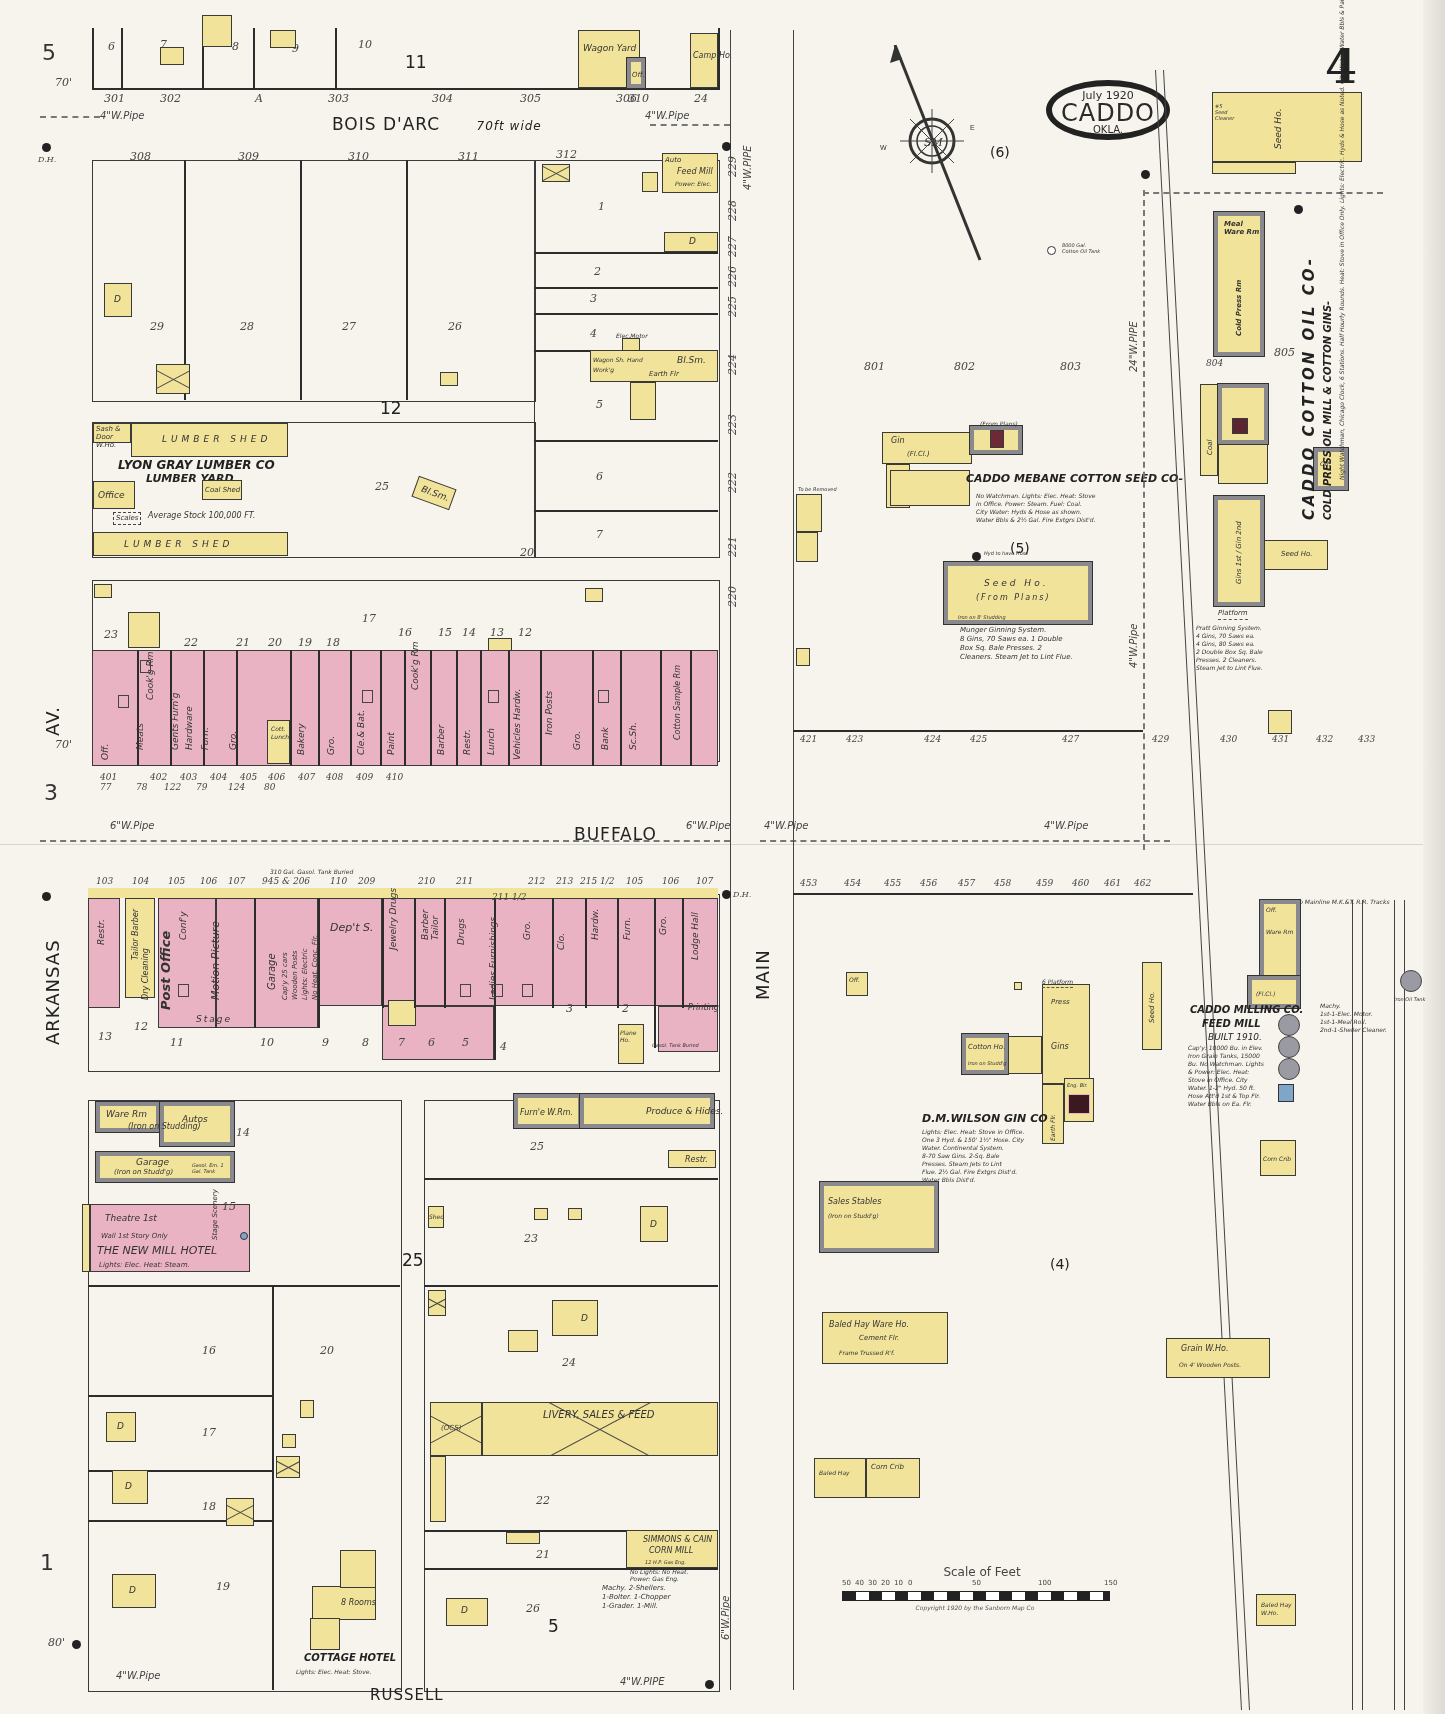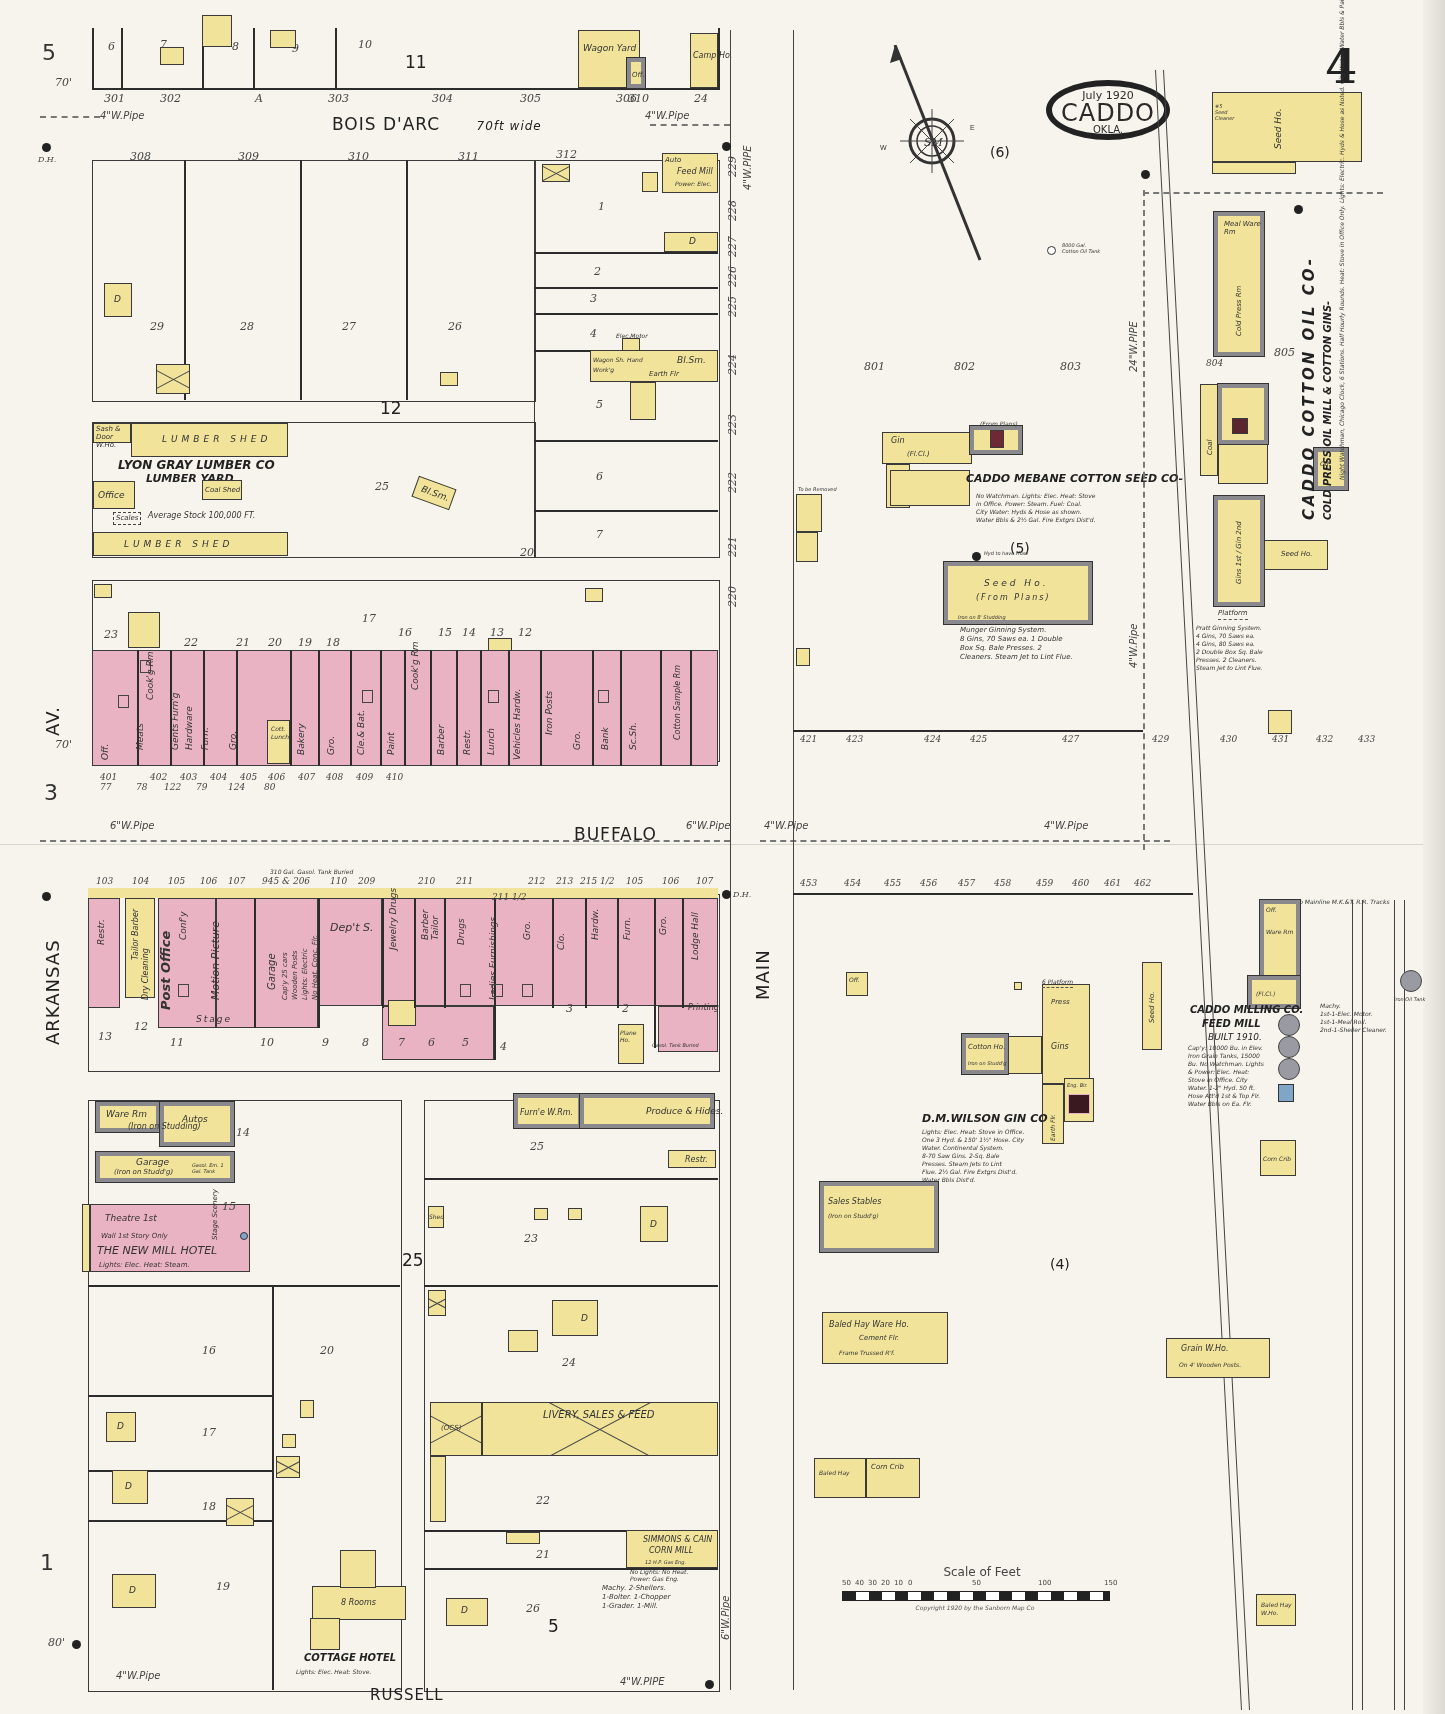--- a/index.html
+++ b/index.html
@@ -594,7 +594,7 @@
   <div class="frame" style="left:1212px;top:162px;width:84px;height:12px;"></div>
   <div class="hyd" style="left:1141px;top:170px;"></div>
   <div class="hyd" style="left:1294px;top:205px;"></div>
-  <div class="iron" style="left:1214px;top:212px;width:50px;height:144px;">
+  <div class="iron" style="left:1214px;top:212px;width:50px;height:144px;font-weight:bold;">
     <div class="hand" style="left:6px;top:4px;font-size:7px;white-space:normal;width:40px;line-height:8px;">Meal Ware Rm</div>
     <div class="hand vtxt" style="left:16px;top:120px;font-size:7px;">Cold Press Rm</div>
   </div>

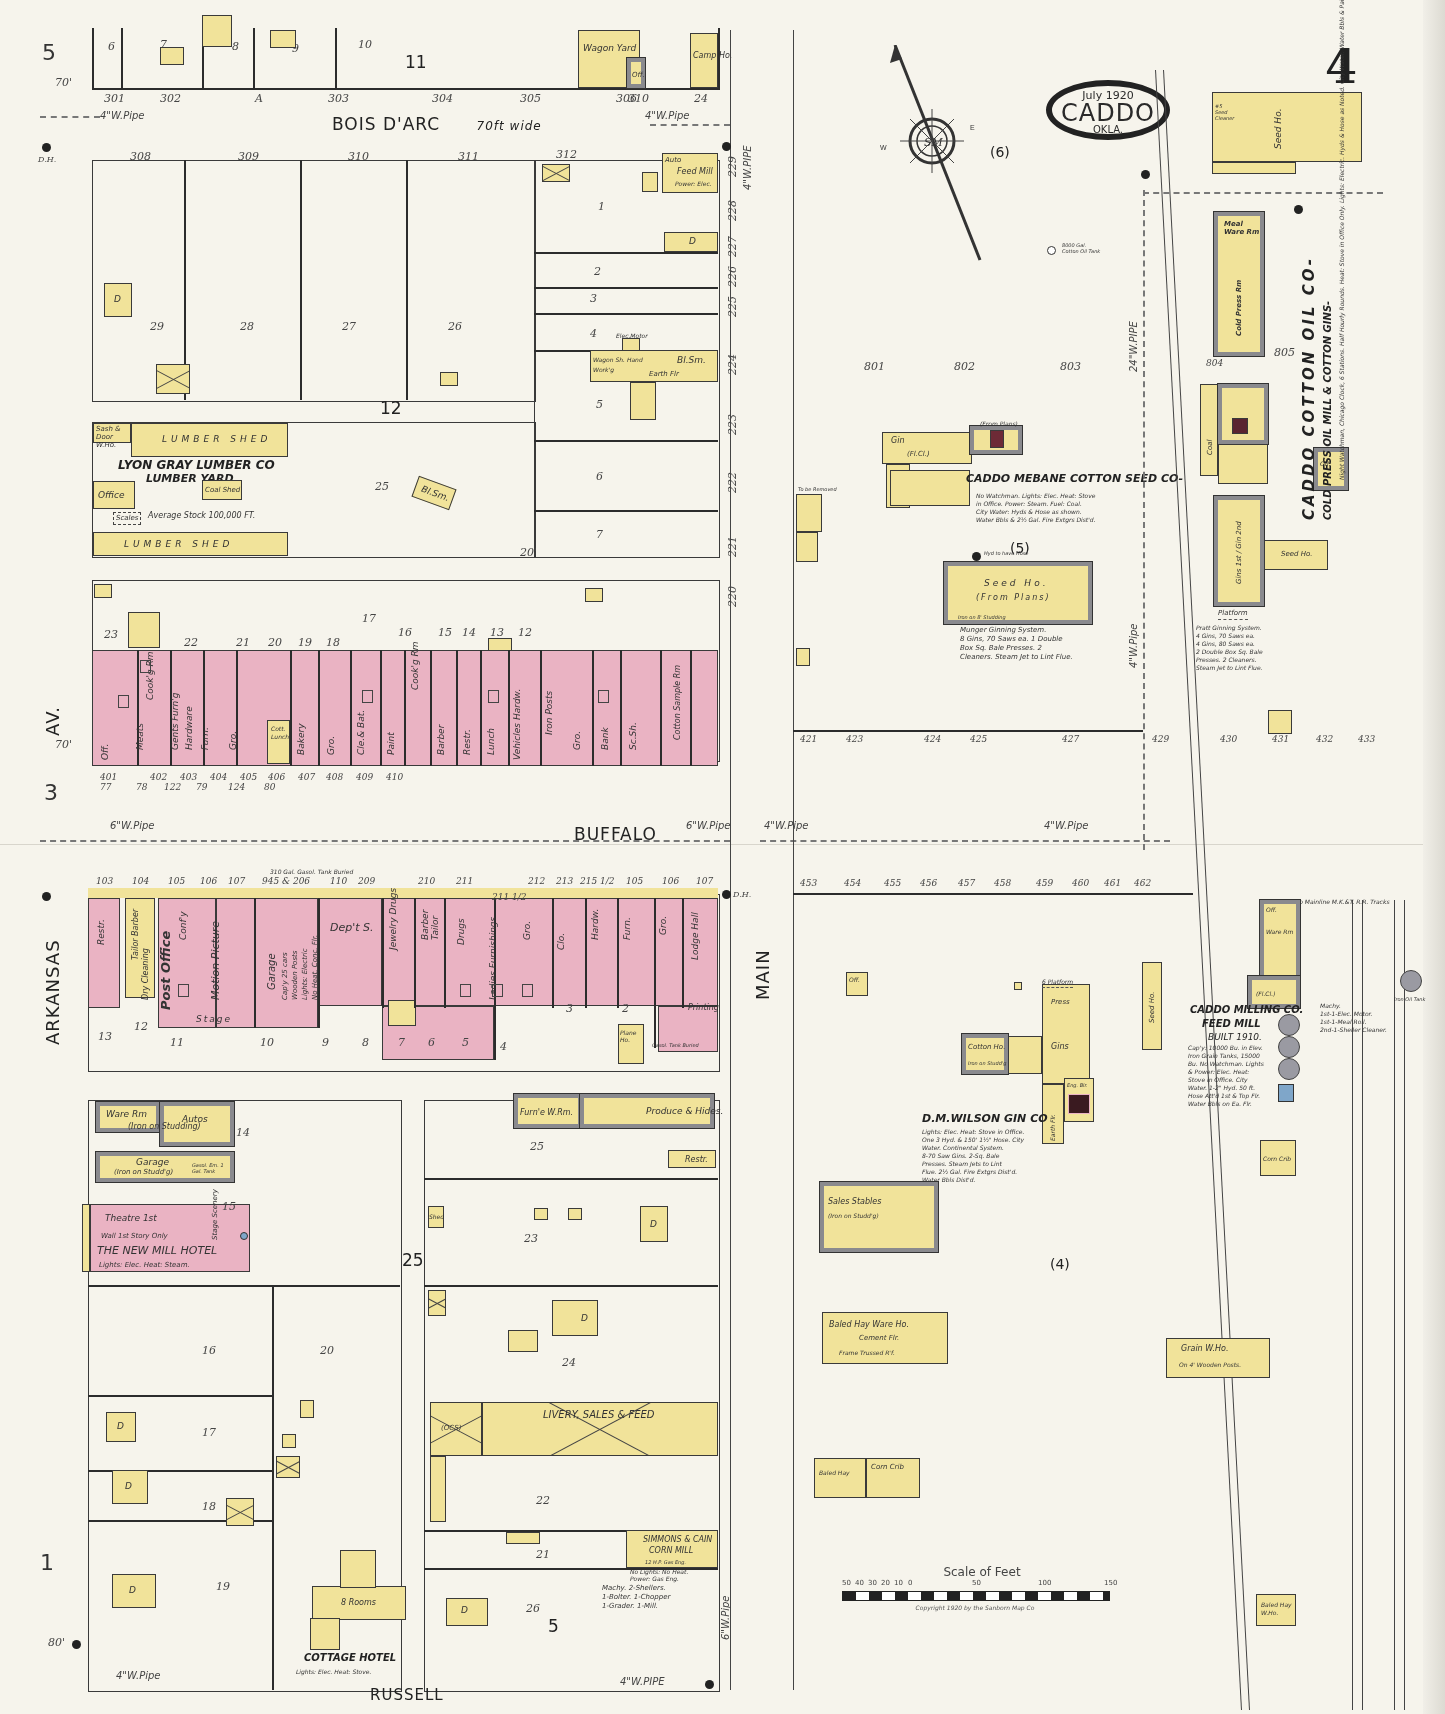--- a/index.html
+++ b/index.html
@@ -451,7 +451,7 @@
   <div class="frame" style="left:300px;top:1400px;width:14px;height:18px;"></div>
   <div class="xbox" style="left:276px;top:1456px;width:24px;height:22px;"></div>
   <div class="frame" style="left:282px;top:1434px;width:14px;height:14px;"></div>
-  <div class="frame" style="left:312px;top:1586px;width:94px;height:34px;">
+  <div class="frame" style="left:312px;top:1586px;width:64px;height:34px;">
       <div class="hand" style="left:28px;top:10px;font-size:8px;">8 Rooms</div>
     </div>
   <div class="frame" style="left:340px;top:1550px;width:36px;height:38px;"></div>

